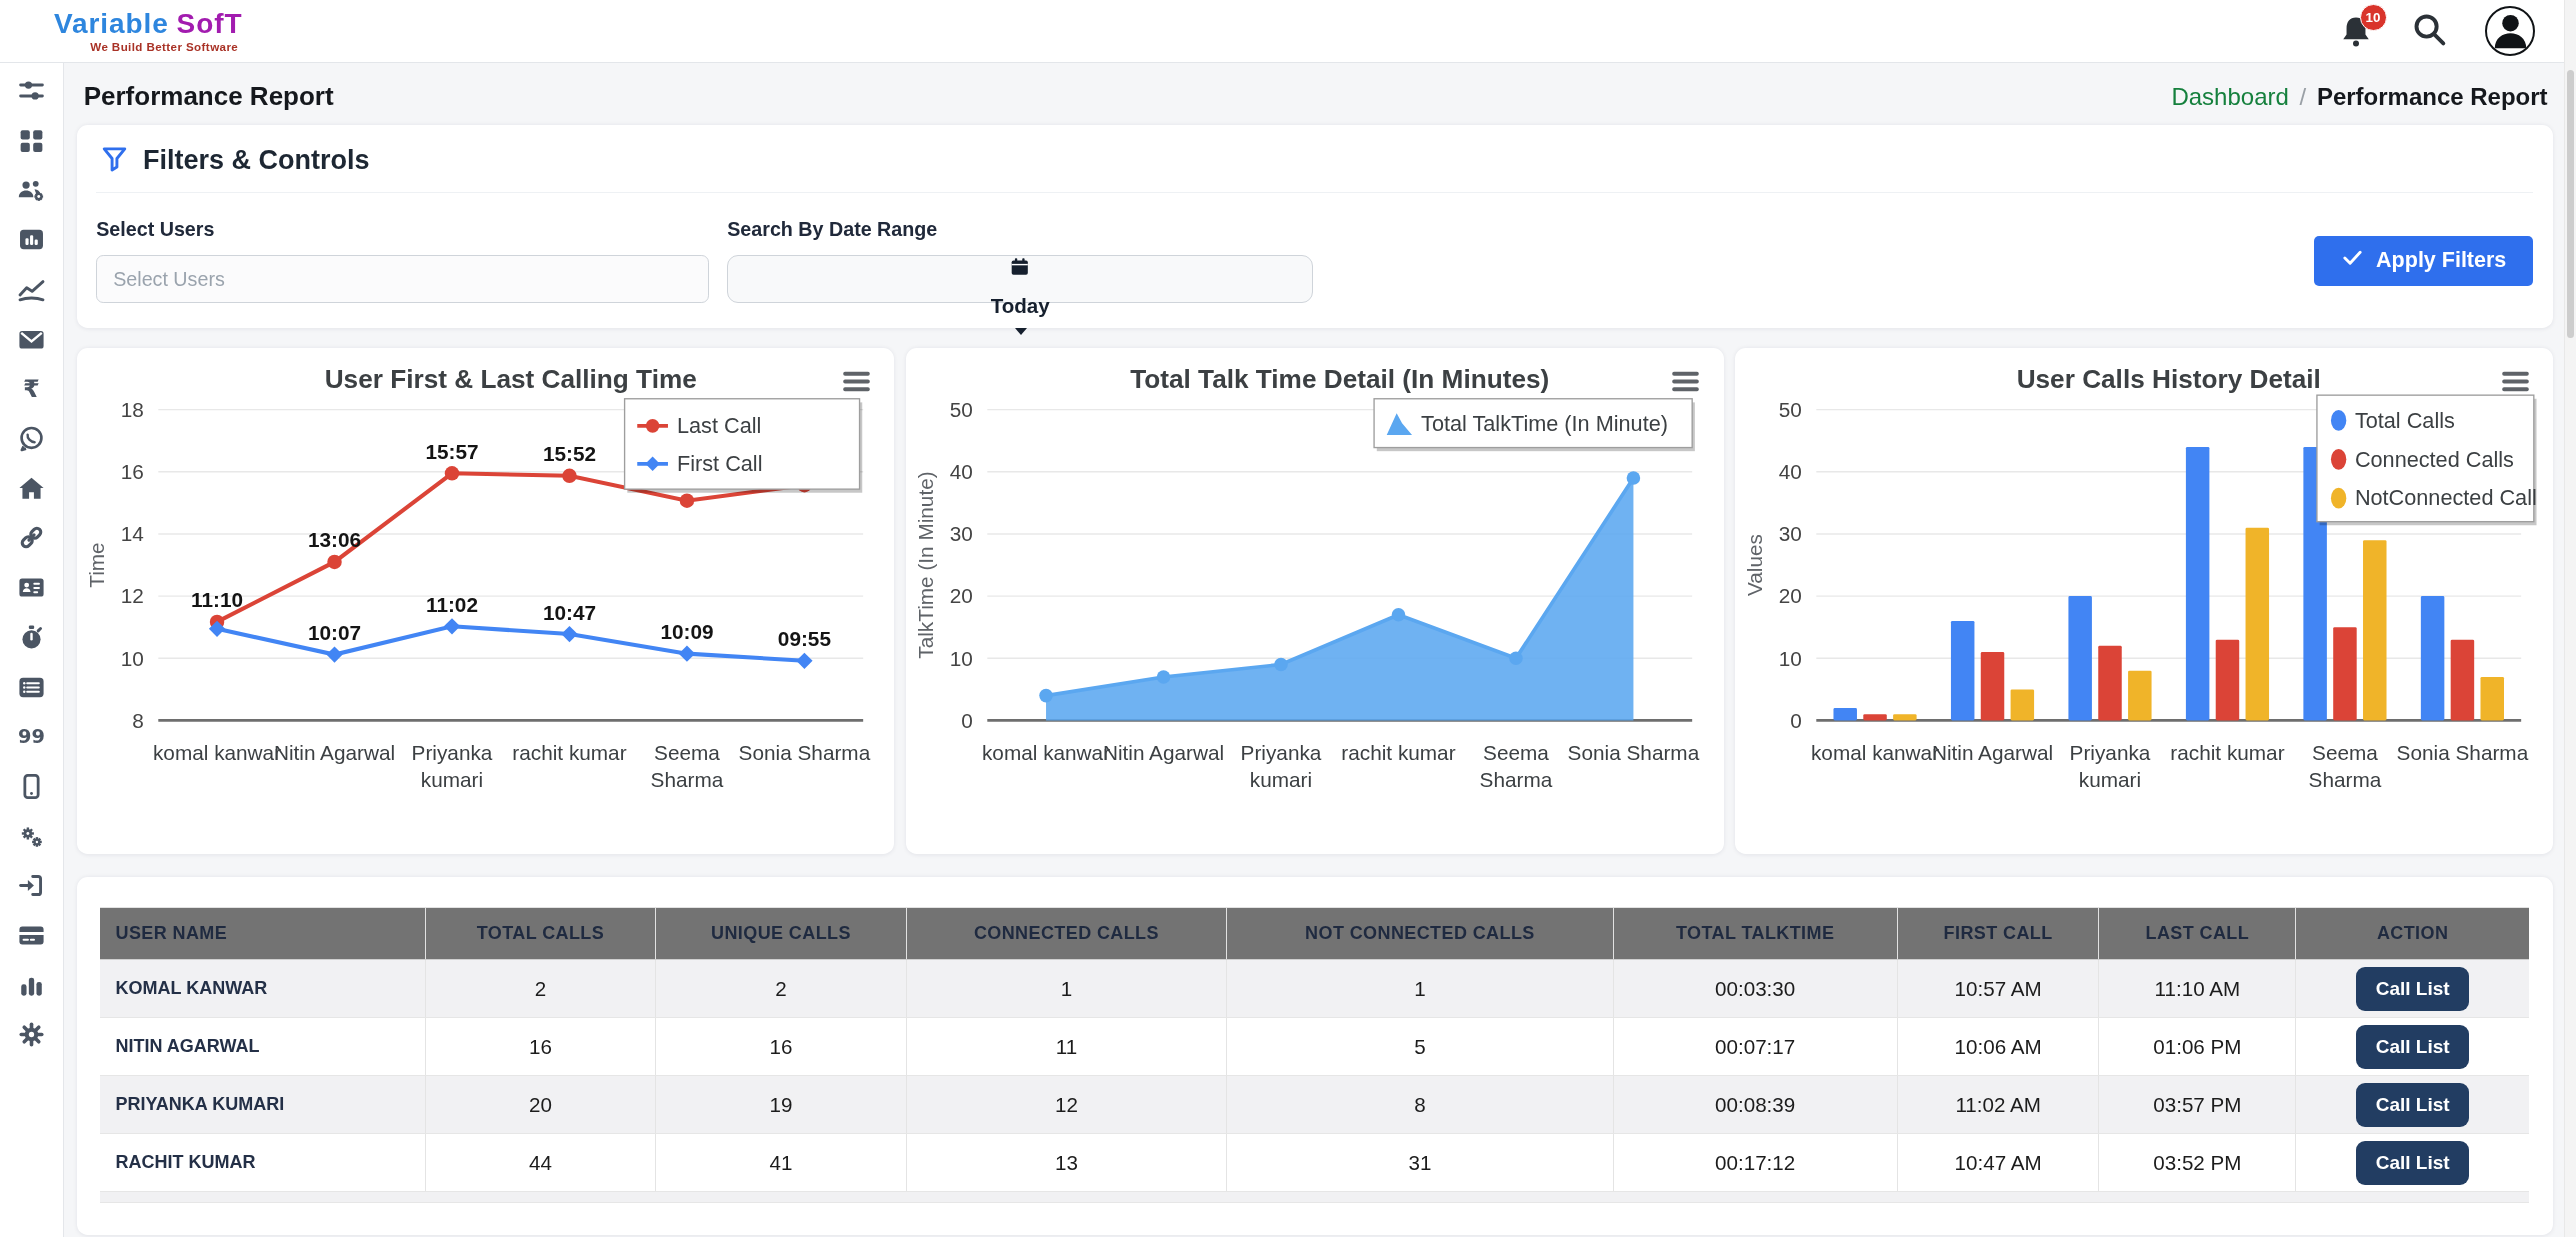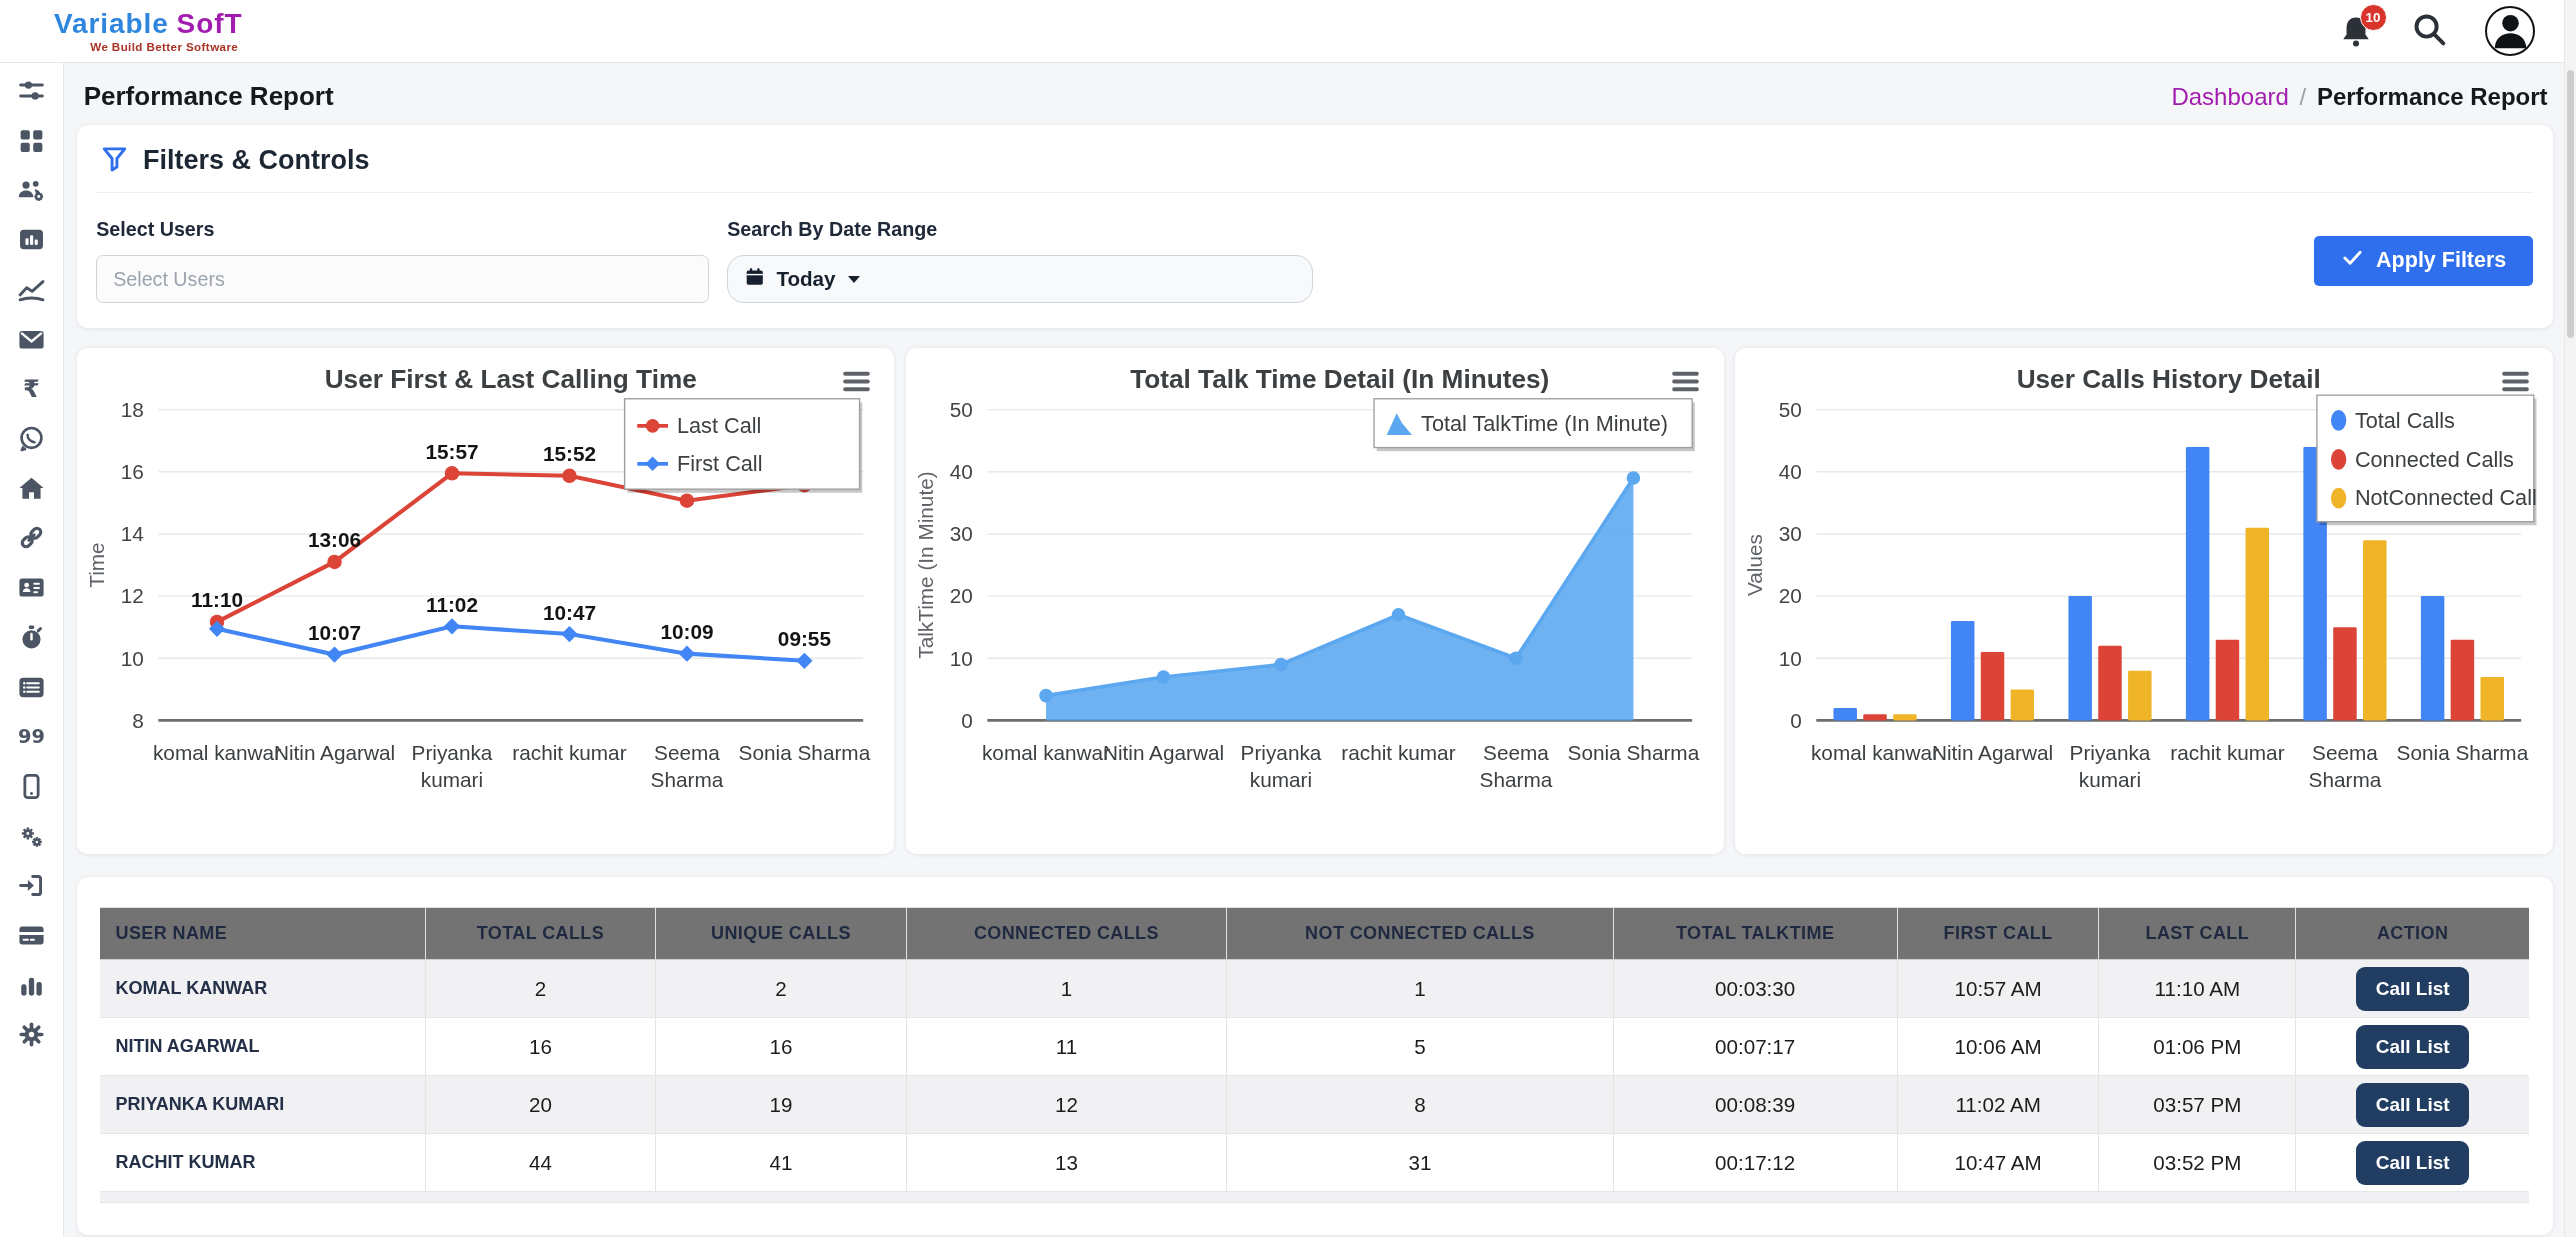--- a/index.html
+++ b/index.html
@@ -35,7 +35,7 @@
   .page-head { display:flex; align-items:center; justify-content:space-between; padding:9px 5.4px 12.5px 7.2px; }
   .page-head h1 { margin:0; font-size:26px; font-weight:700; color:#15181d; }
   .breadcrumb { font-size:24px; display:flex; align-items:center; gap:10.7px; }
-  .breadcrumb a { color:#a21caf; text-decoration:none; cursor:pointer; }
+  .breadcrumb a { color:#15803d; text-decoration:none; cursor:pointer; }
   .breadcrumb .sep { color:#9aa0a6; }
   .breadcrumb .cur { color:#15181d; font-weight:600; }
 

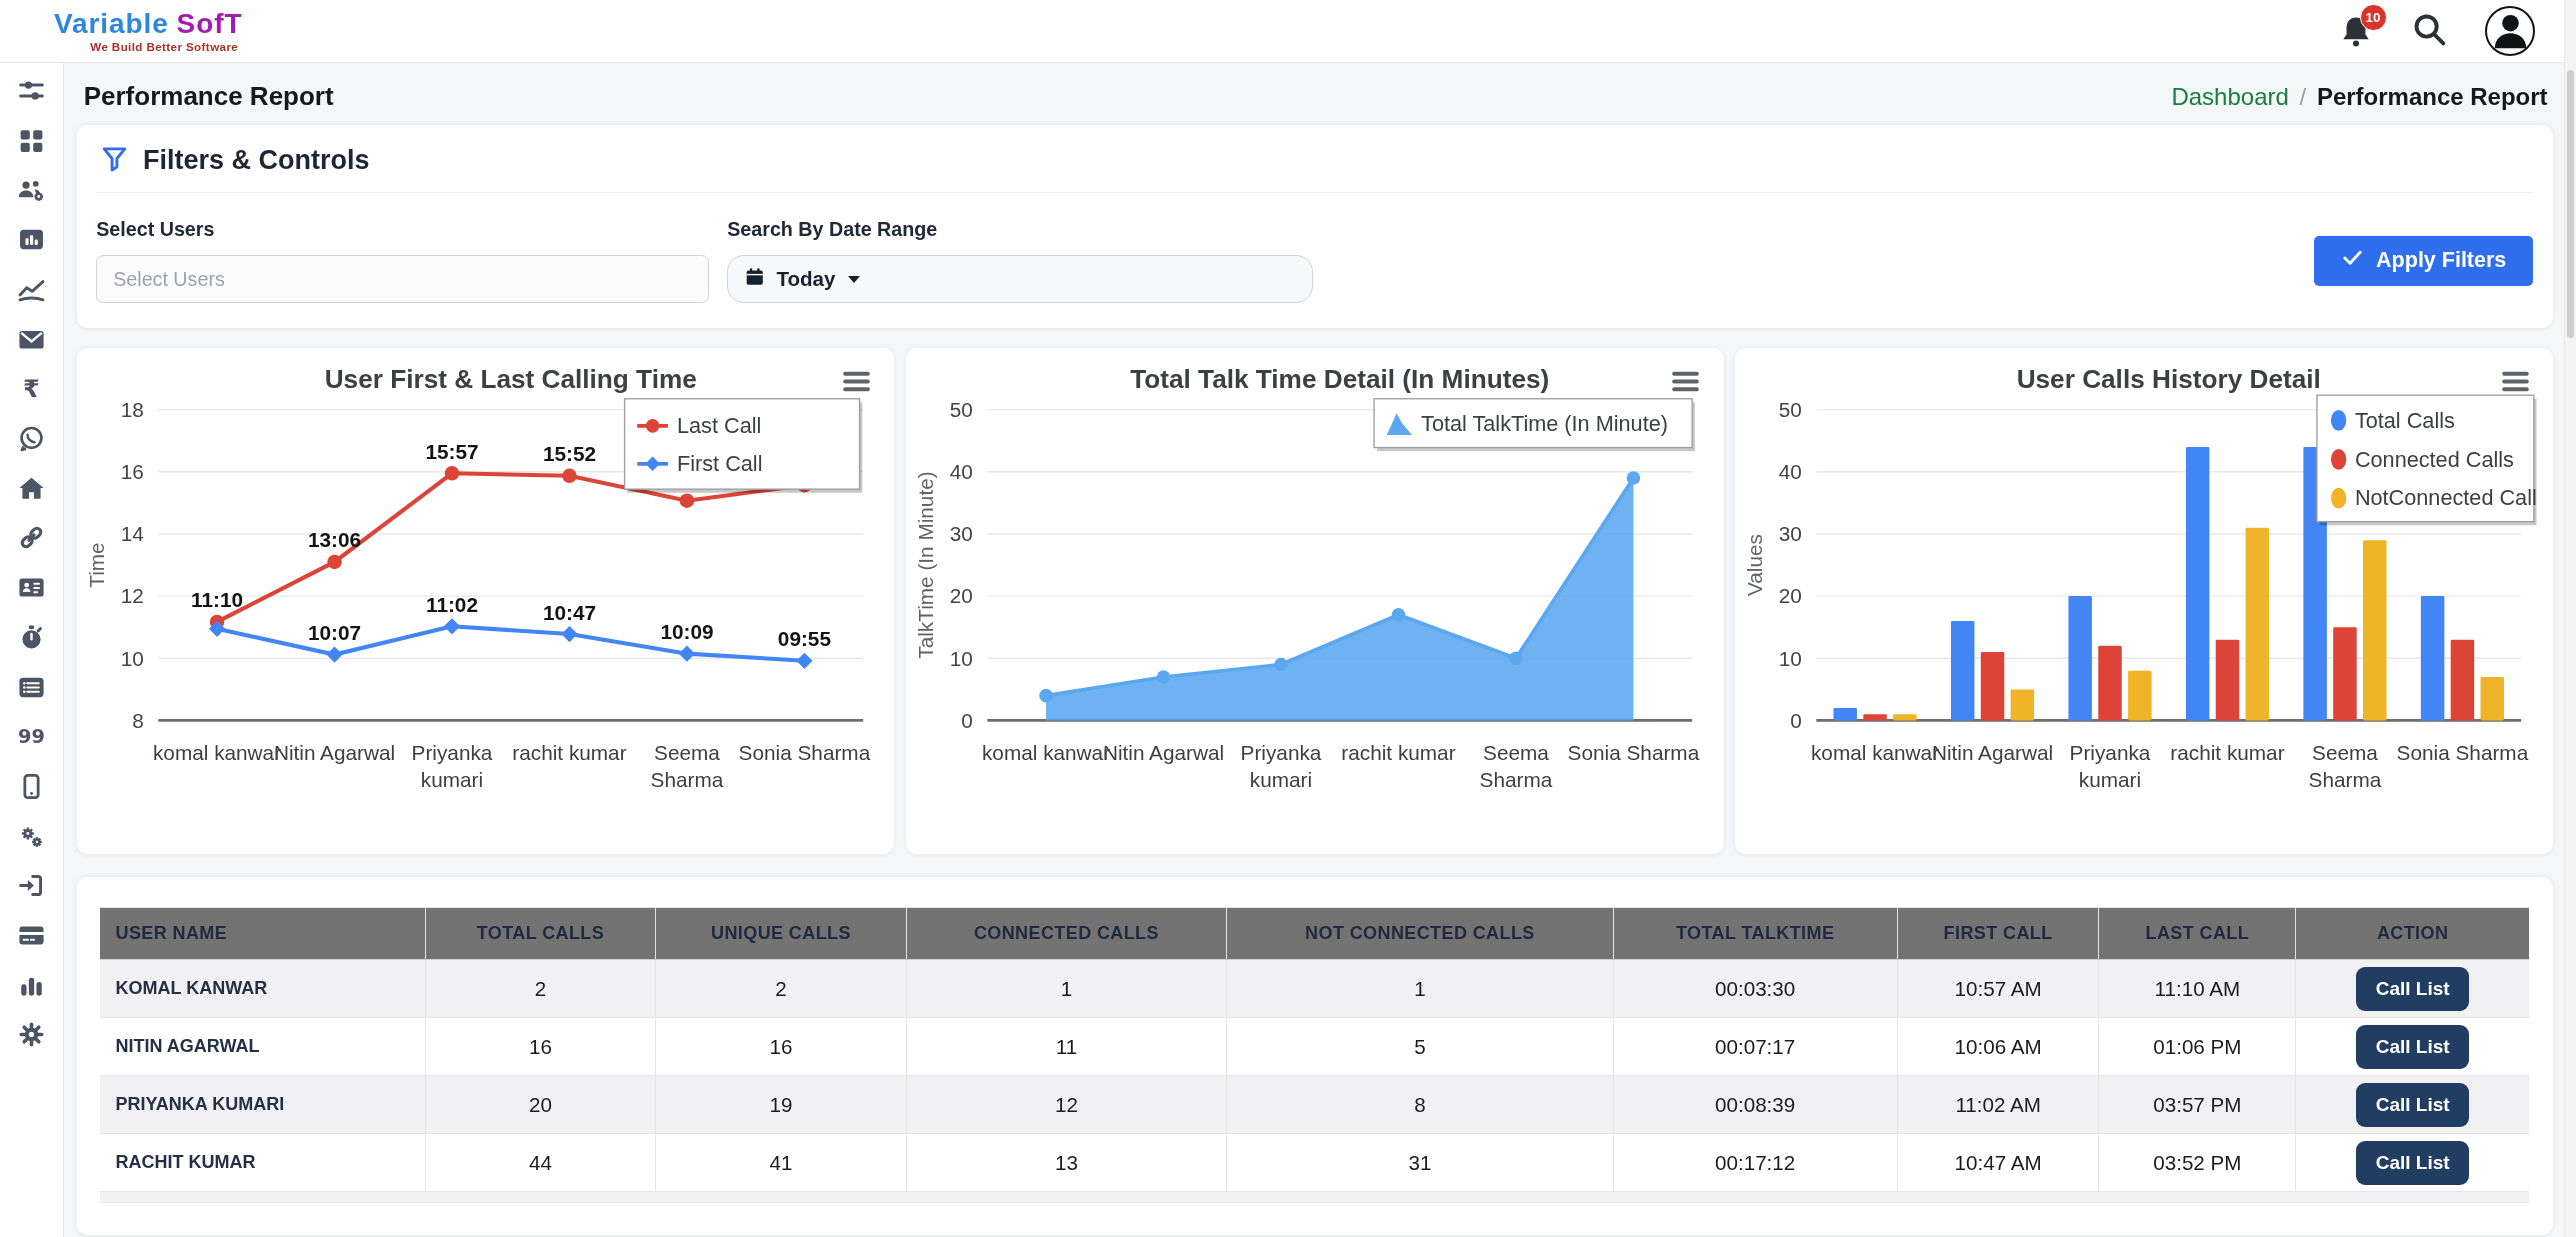--- a/index.html
+++ b/index.html
@@ -51,9 +51,9 @@
     padding:0 16px; font-size:19.7px; color:#333; font-family:"Liberation Sans",sans-serif; }
   .select-input::placeholder { color:#9aa3ad; }
   .date-field { margin-left:18px; }
-  .date-btn { width:586px; height:48px; border:0.9px solid #cfd4da; border-radius:17px; background:#f8f9fa;
+  .date-btn { width:586px; height:48px; border:0.9px solid #cfd4da; border-radius:11px; background:#f8f9fa;
     display:flex; align-items:center; gap:10.7px; padding:0 16px; font-size:20.6px; font-weight:600;
-    color:#16202e; cursor:pointer; font-family:"Liberation Sans",sans-serif; }
+    color:#16202e; cursor:pointer; font-family:"Liberation Sans",sans-serif;flex-direction:column; }
   .caret-down { width:0; height:0; border-left:6.3px solid transparent; border-right:6.3px solid transparent;
     border-top:7.2px solid #16202e; margin-left:1.8px; }
   .apply-btn { margin-left:auto; height:50px; padding:0 27px; background:#2f6fed; border:none; border-radius:5px;

